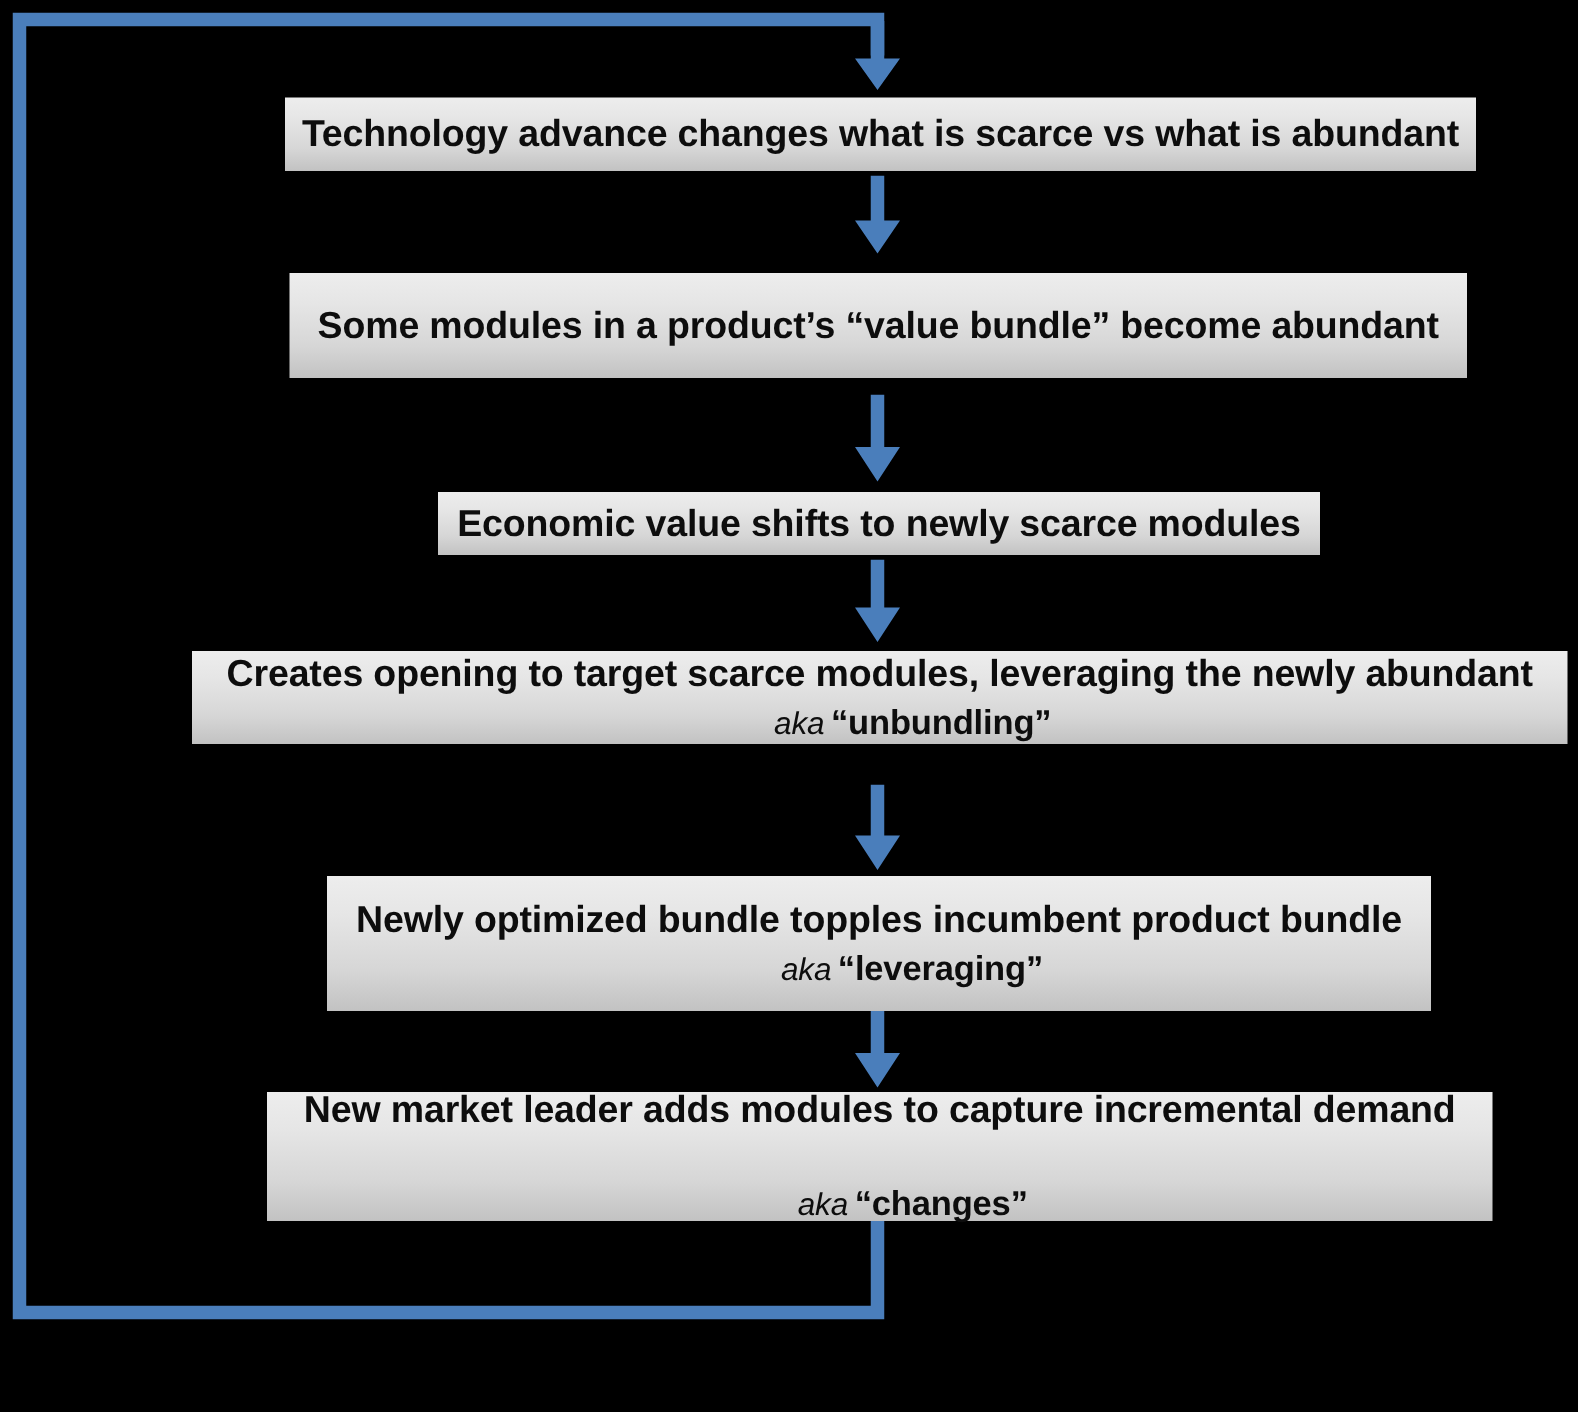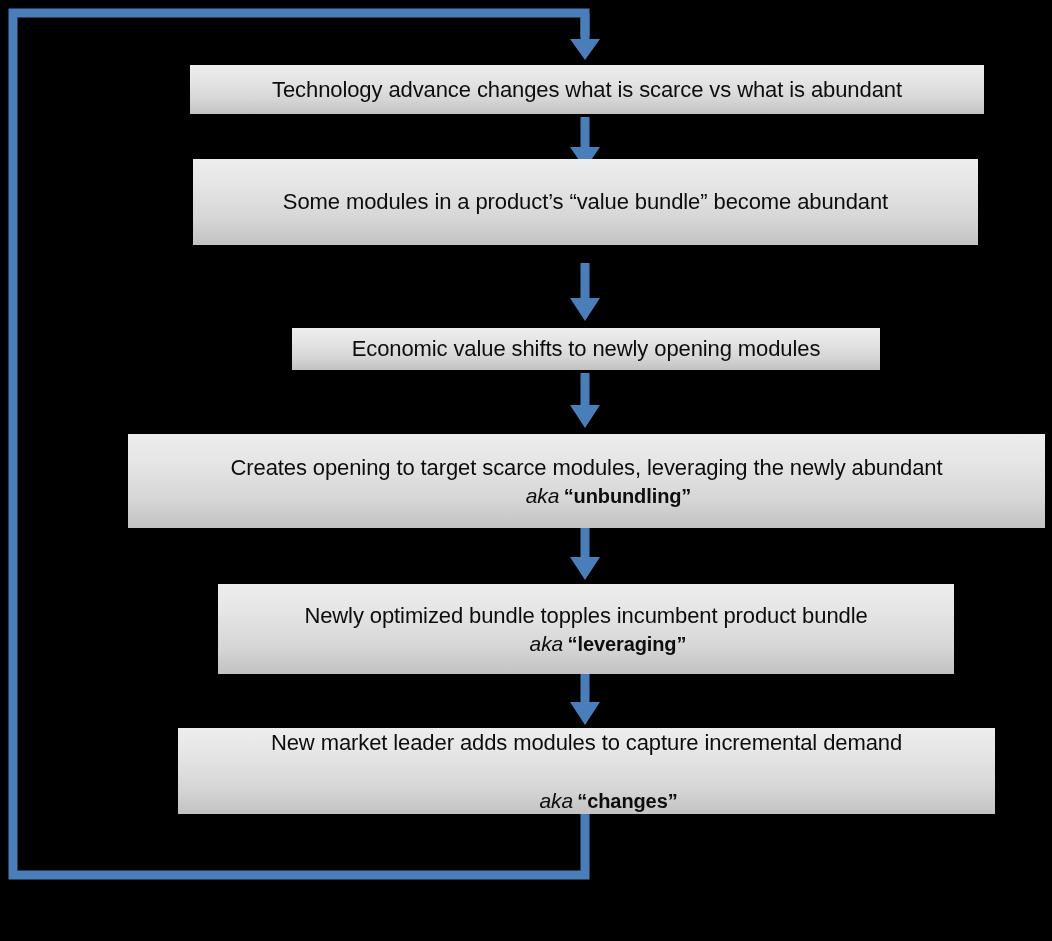--- a/index.html
+++ b/index.html
@@ -36,7 +36,7 @@
     display: block;
     white-space: nowrap;
   }
-  .pbox .l1 { font-size: 22px; }
+  .pbox .l1 { font-size: 25px; font-weight: bold; }
   .aka { font-style: italic; font-size: 21px; margin-left: 44px; }
   .term { font-weight: bold; font-size: 20px; }
 

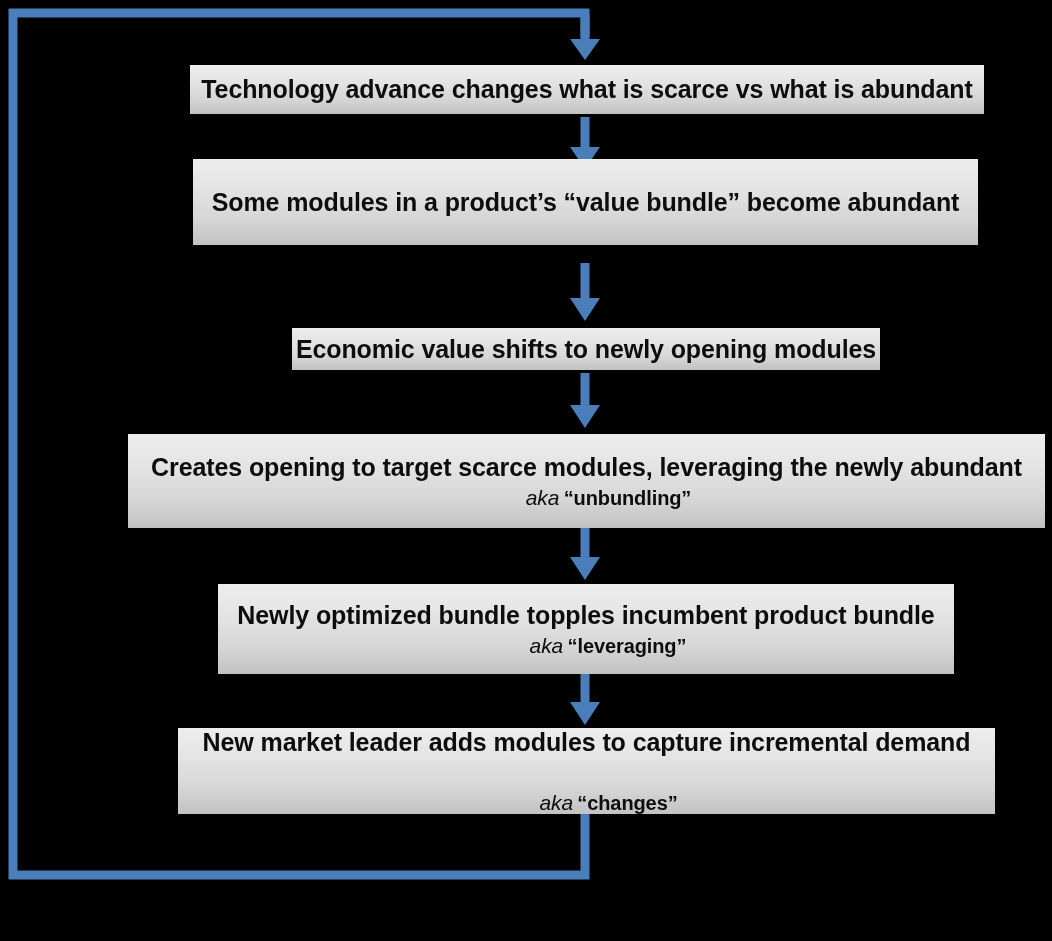--- a/index.html
+++ b/index.html
@@ -42,7 +42,7 @@
 
   
   #box-1 { left: 190px;  top: 65px;  width: 794px; height: 49px; }
-  #box-2 { left: 193px;  top: 159px; width: 785px; height: 86px; }
+  #box-2 { left: 193px;  top: 182px; width: 785px; height: 70px; }
   #box-3 { left: 292px;  top: 328px; width: 588px; height: 42px; }
   #box-4 { left: 128px;  top: 434px; width: 917px; height: 94px; }
   #box-5 { left: 218px;  top: 584px; width: 736px; height: 90px; }

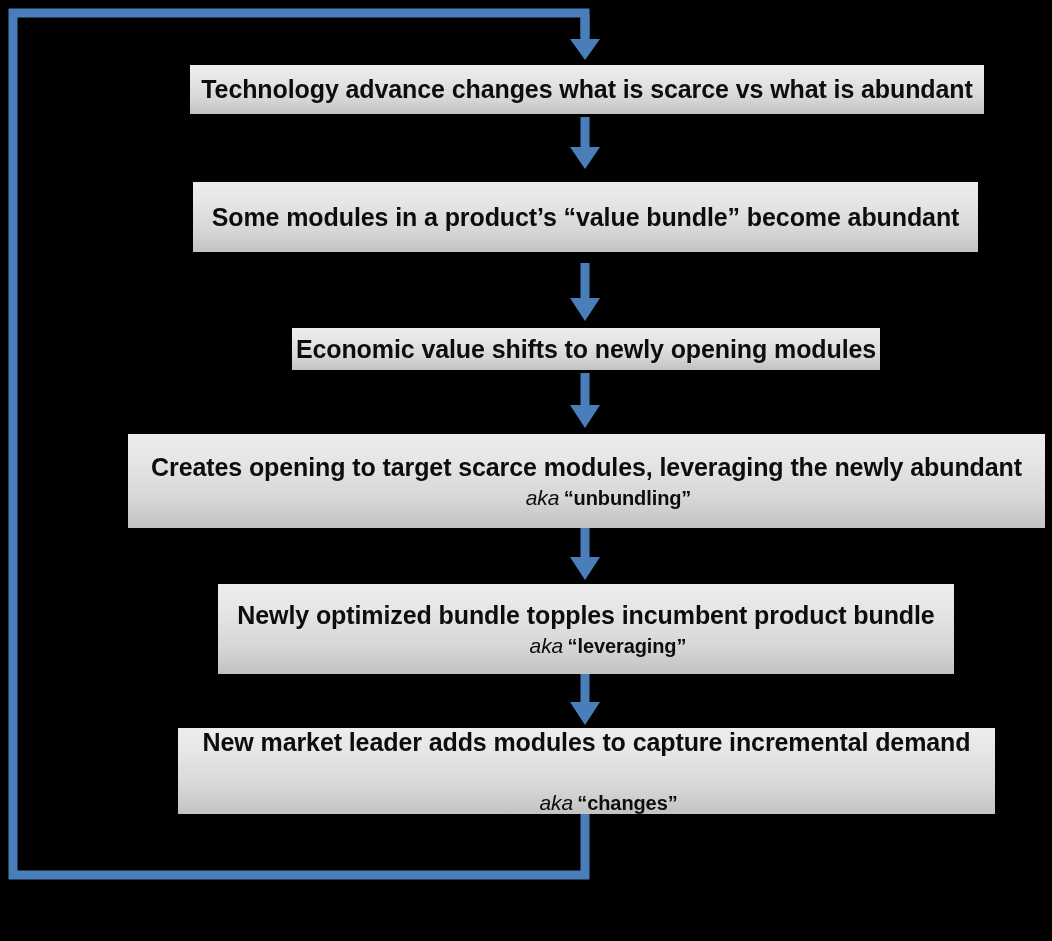--- a/index.html
+++ b/index.html
@@ -120,7 +120,7 @@
   </div>
 
   <div class="pbox" id="box-3">
-    <span class="line l1">Economic value shifts to newly opening modules</span>
+    <span class="line l1">Economic value shifts to newly scarce modules</span>
   </div>
 
   <div class="pbox" id="box-4">

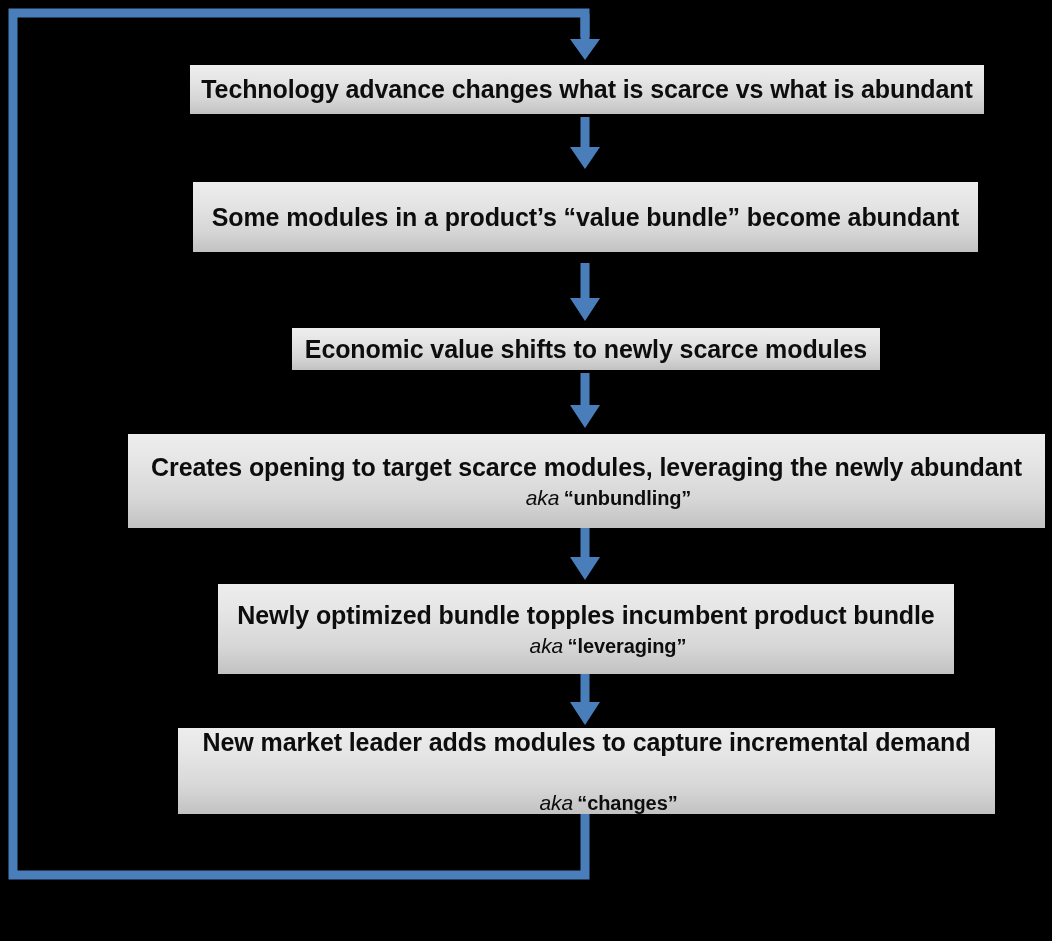--- a/index.html
+++ b/index.html
@@ -44,7 +44,7 @@
   #box-1 { left: 190px;  top: 65px;  width: 794px; height: 49px; }
   #box-2 { left: 193px;  top: 182px; width: 785px; height: 70px; }
   #box-3 { left: 292px;  top: 328px; width: 588px; height: 42px; }
-  #box-4 { left: 128px;  top: 434px; width: 917px; height: 94px; }
+  #box-4 { left: 128px;  top: 434px; width: 917px; height: 62px; }
   #box-5 { left: 218px;  top: 584px; width: 736px; height: 90px; }
   #box-6 { left: 178px;  top: 728px; width: 817px; height: 86px; gap: 30px; }
 

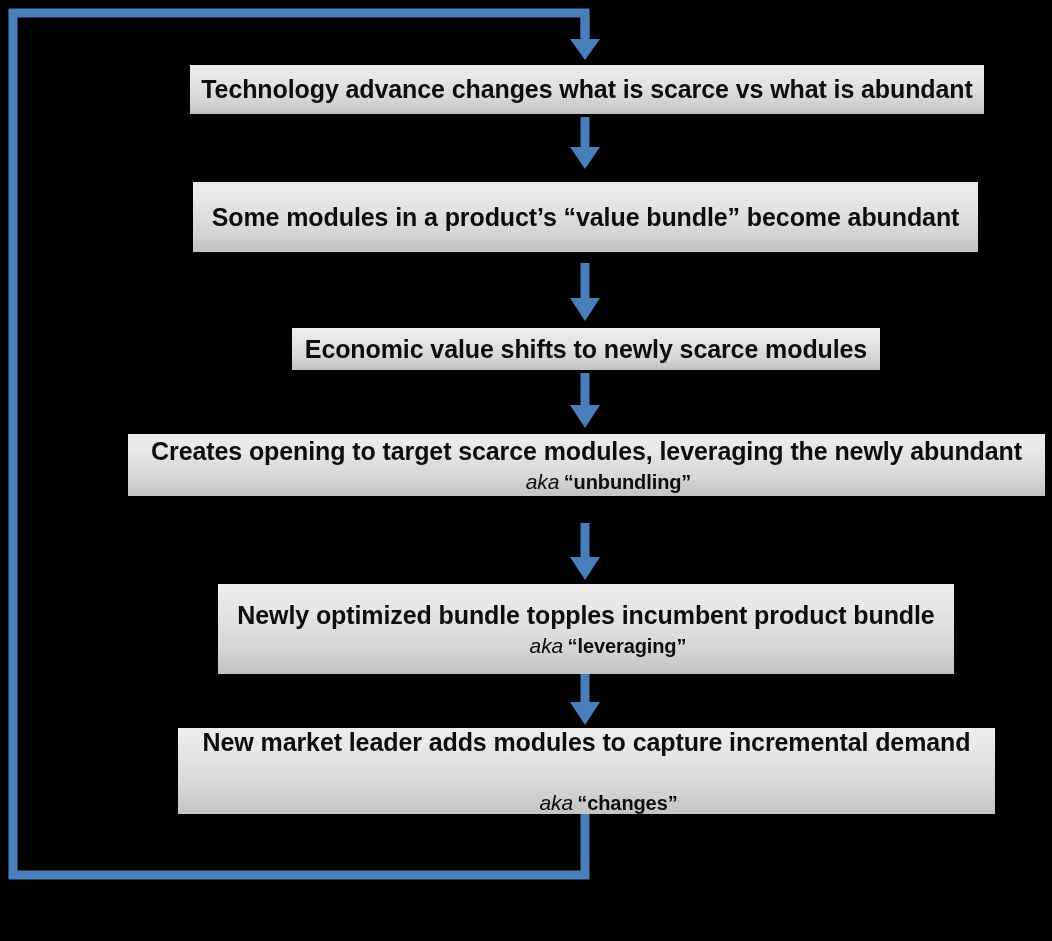--- a/index.html
+++ b/index.html
@@ -38,7 +38,7 @@
   }
   .pbox .l1 { font-size: 25px; font-weight: bold; }
   .aka { font-style: italic; font-size: 21px; margin-left: 44px; }
-  .term { font-weight: bold; font-size: 20px; }
+  .term { font-weight: bold; font-size: 23px; }
 
   
   #box-1 { left: 190px;  top: 65px;  width: 794px; height: 49px; }

